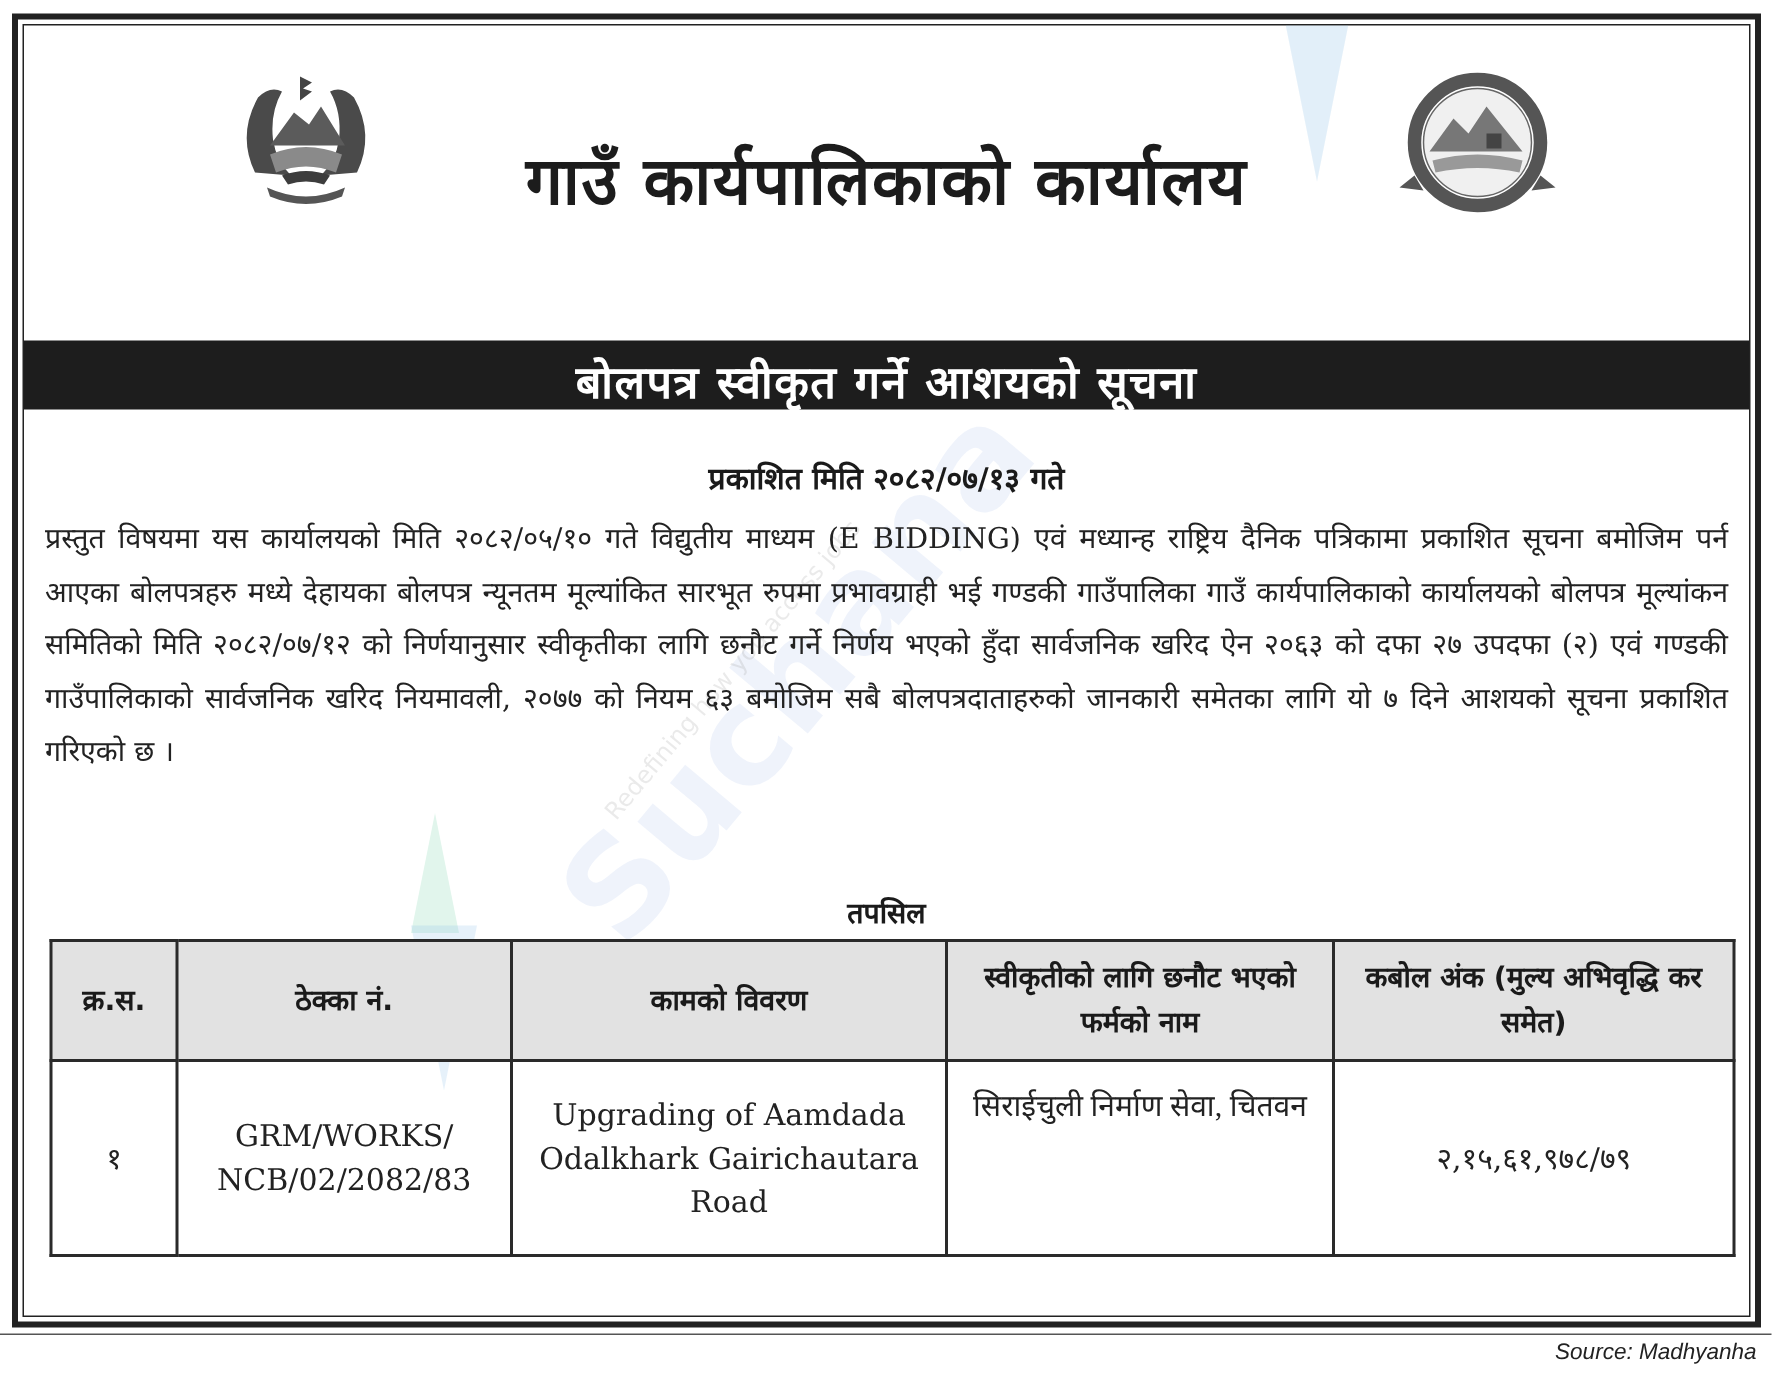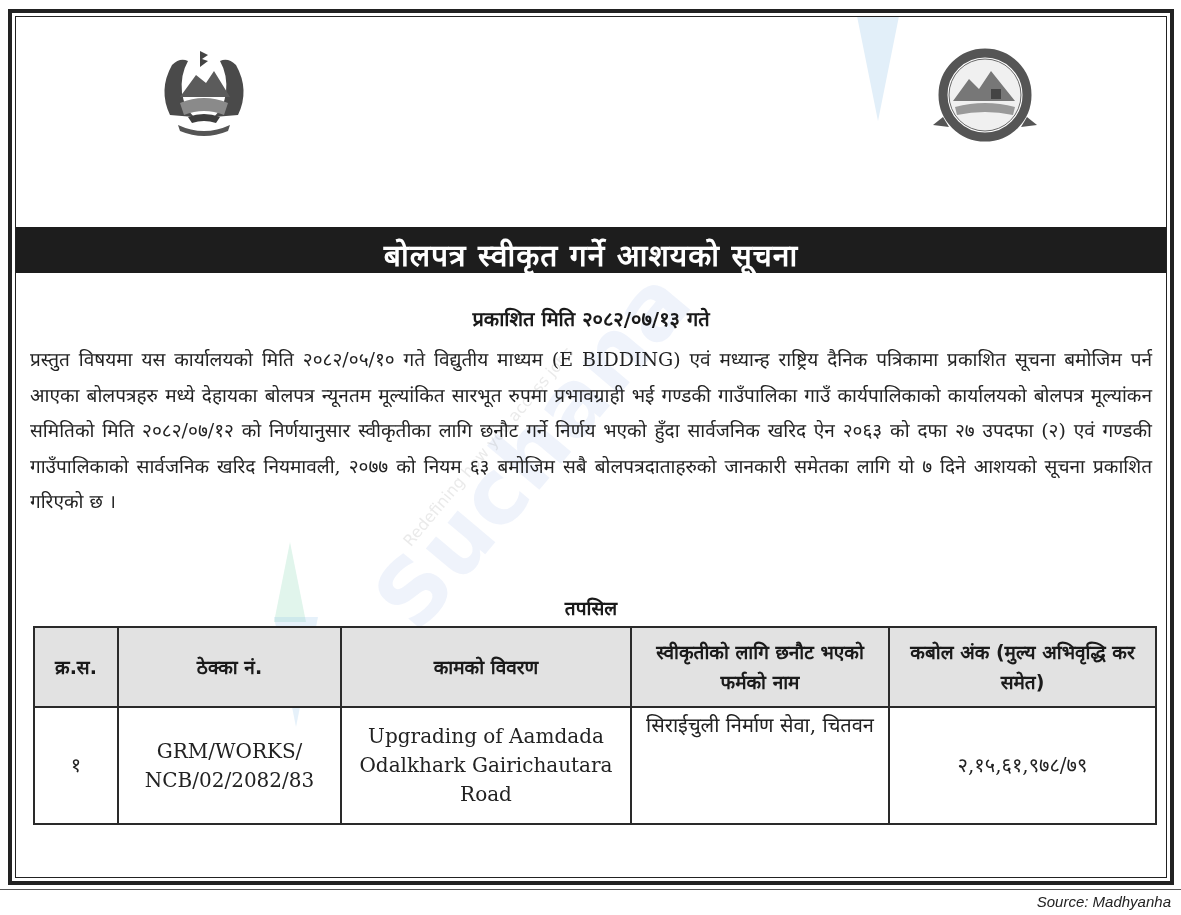--- a/index.html
+++ b/index.html
@@ -133,6 +133,7 @@
       <path d="M96 72 L106 80 L90 82 Z" fill="#555"></path>
     </svg>
 
+    <div class="hdr hdr-2">गाउँ कार्यपालिकाको कार्यालय</div>
 
     <div class="title-band">बोलपत्र स्वीकृत गर्ने आशयको सूचना</div>
 

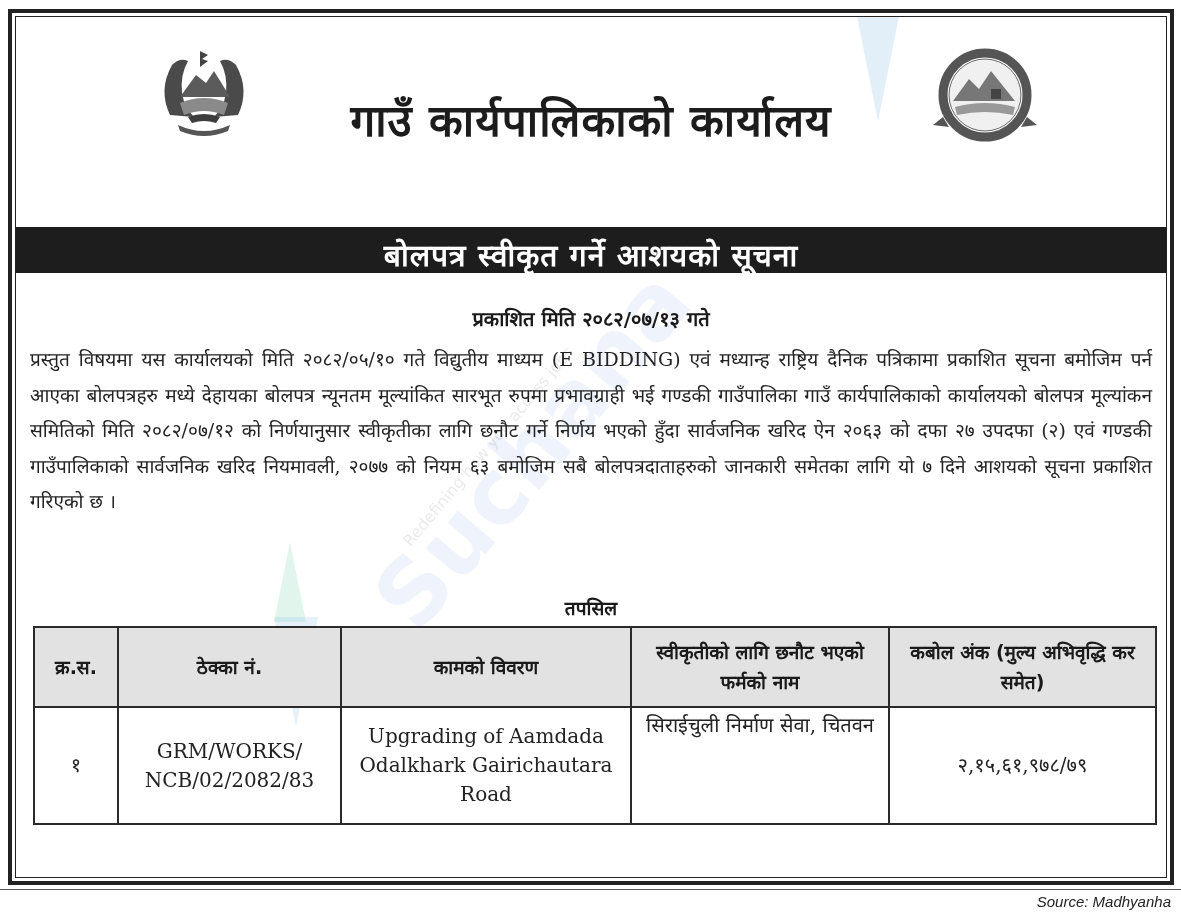--- a/index.html
+++ b/index.html
@@ -165,7 +165,7 @@
           <td>१</td>
           <td>GRM/WORKS/ NCB/02/2082/83</td>
           <td>Upgrading of Aamdada Odalkhark Gairichautara Road</td>
-          <td style="vertical-align:top;padding-top:3px;">सिराईचुली निर्माण सेवा, चितवन</td>
+          <td style="vertical-align:top;padding-top:16px;font-family:Liberation Serif, serif;">सिराईचुली निर्माण सेवा, चितवन</td>
           <td>२,१५,६१,९७८/७९</td>
         </tr>
       </tbody>

